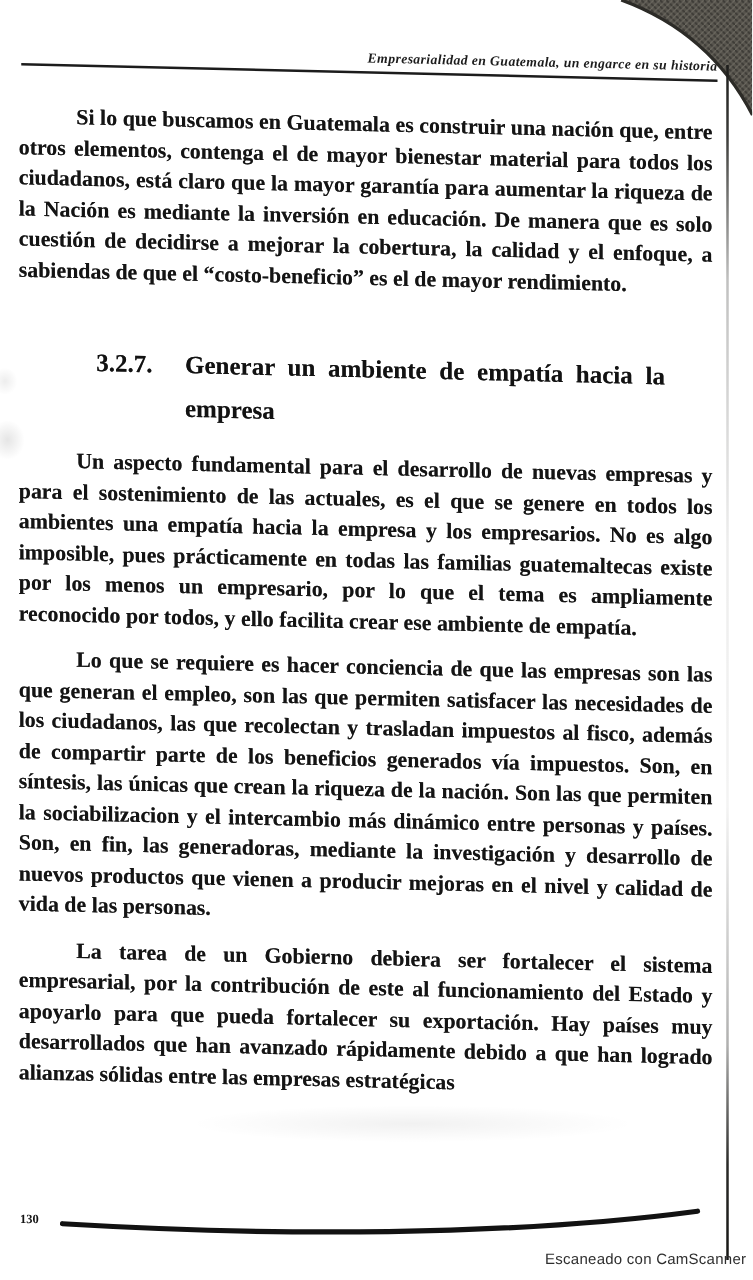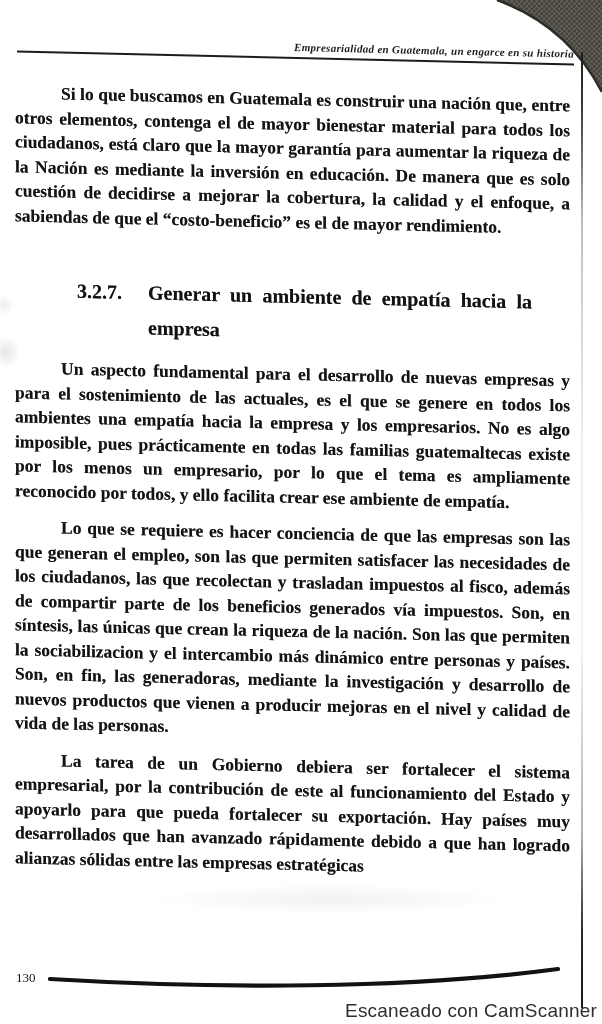--- a/index.html
+++ b/index.html
@@ -40,7 +40,7 @@
   .section-heading .title{width:384px;flex:none;}
   .footer{position:absolute;left:0;top:0;width:602px;height:1024px;pointer-events:none;}
   .pagenum{
-    position:absolute;left:16px;top:970px;font-size:13px;font-weight:400;color:#141414;
+    position:absolute;left:16px;top:970px;font-size:10px;font-weight:700;color:#141414;
     font-family:"Liberation Serif",serif;
   }
   .footer-curve{position:absolute;left:48px;top:964px;}

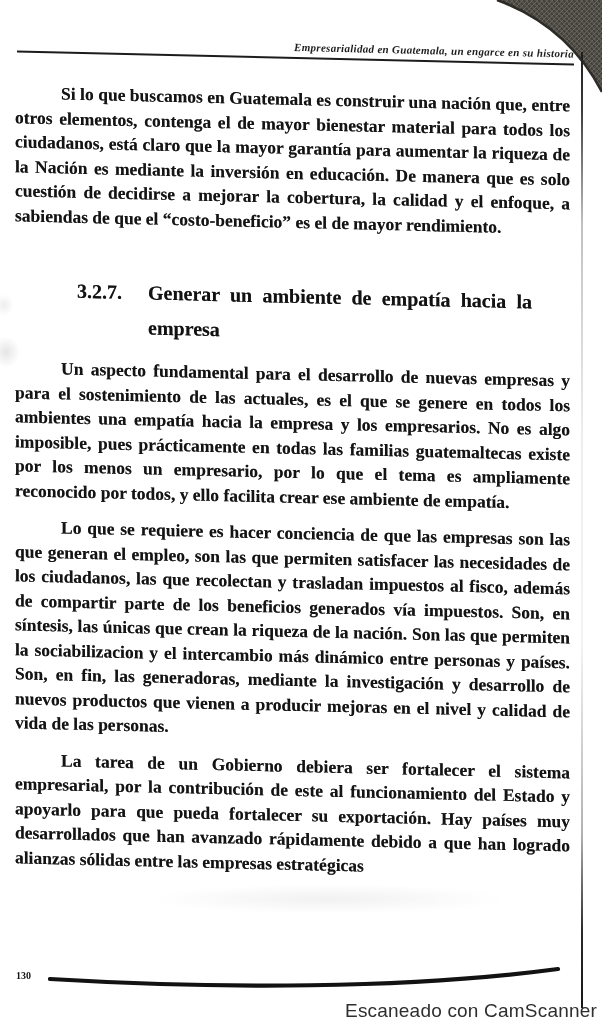--- a/index.html
+++ b/index.html
@@ -46,7 +46,7 @@
   .footer-curve{position:absolute;left:48px;top:964px;}
   .watermark{
     position:absolute;right:5px;top:1000px;
-    font-family:"Liberation Sans",sans-serif;font-size:19px;color:#2e2e2e;
+    font-family:"Liberation Sans",sans-serif;font-size:12px;color:#2e2e2e;
     letter-spacing:0.2px;
   }
   

